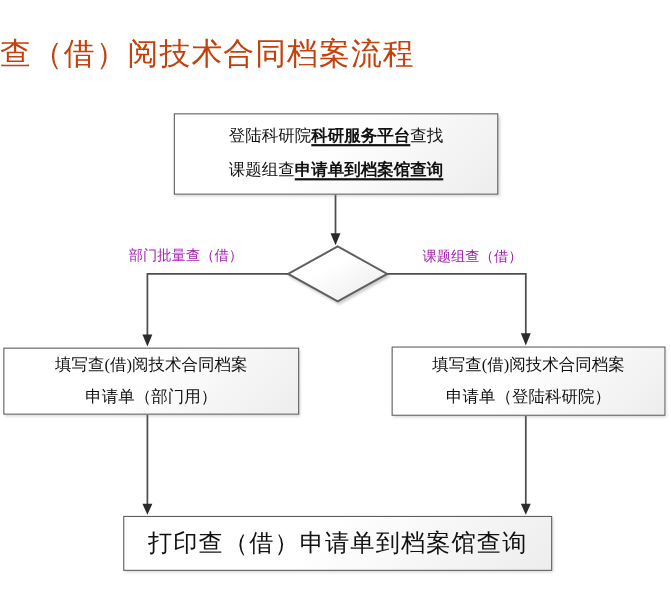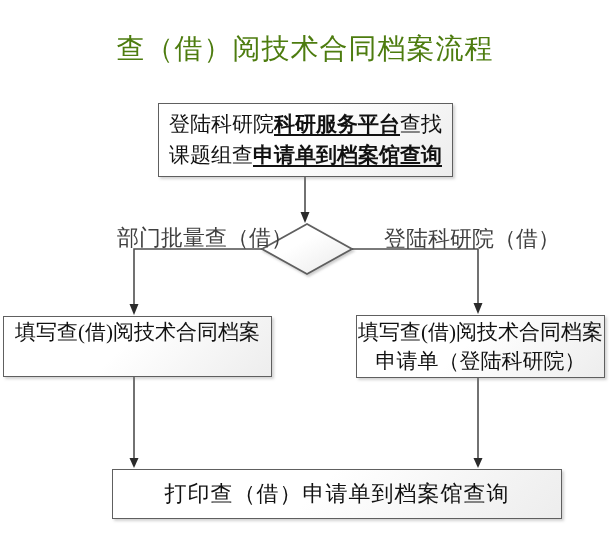--- a/index.html
+++ b/index.html
@@ -28,10 +28,9 @@
     left: 0;
     right: 0;
     top: 30px;
-    text-align: center;
     font-size: 28px;
     letter-spacing: 1px;
-    color: #4d7c0f;
+    color: #c2410c;
     white-space: nowrap;
   }
   .node {

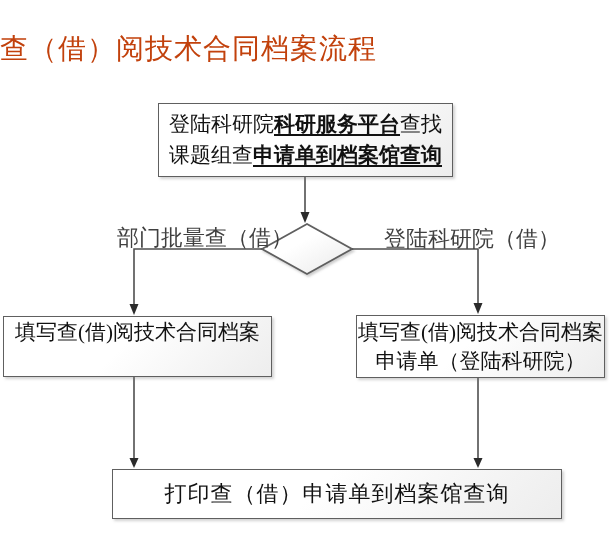--- a/index.html
+++ b/index.html
@@ -41,7 +41,7 @@
     box-shadow: 1.5px 2px 2.5px rgba(130,130,130,0.35);
     text-align: center;
     line-height: 30px;
-    font-size: 21px;
+    font-size: 15px;
     color: #111111;
   }
   .node-top {

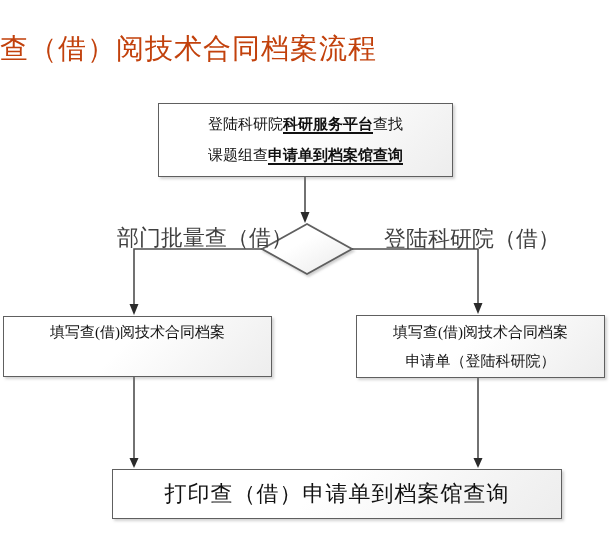--- a/index.html
+++ b/index.html
@@ -85,8 +85,8 @@
   }
   .branch-label {
     position: absolute;
-    font-size: 22px;
-    color: #404040;
+    font-size: 13px;
+    color: #a21caf;
     white-space: nowrap;
   }
   .branch-label-left {

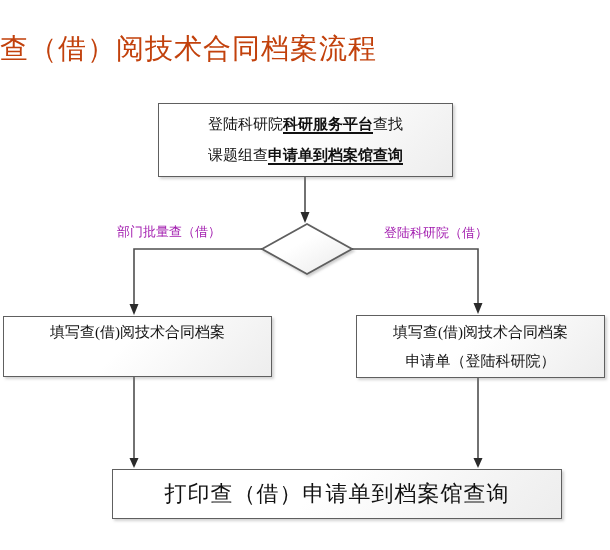--- a/index.html
+++ b/index.html
@@ -154,7 +154,7 @@
   </div>
 
   <div class="branch-label branch-label-left">部门批量查（借）</div>
-  <div class="branch-label branch-label-right">登陆科研院（借）</div>
+  <div class="branch-label branch-label-right">课题组查（借）</div>
 
   <div class="node node-left">
     <div>填写查(借)阅技术合同档案</div>

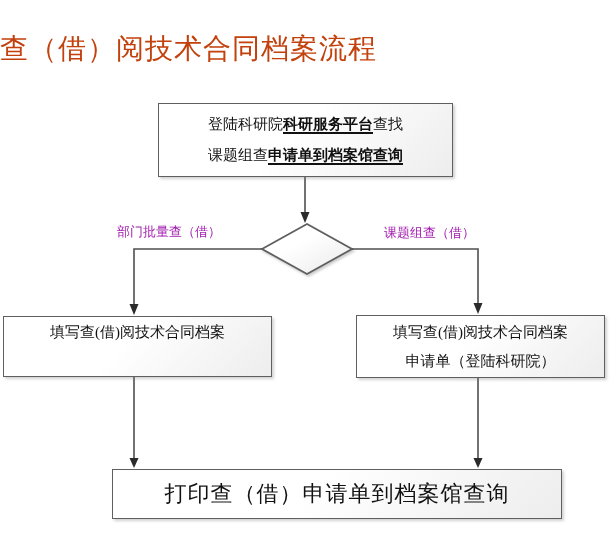--- a/index.html
+++ b/index.html
@@ -158,6 +158,7 @@
 
   <div class="node node-left">
     <div>填写查(借)阅技术合同档案</div>
+    <div>申请单（部门用）</div>
   </div>
 
   <div class="node node-right">

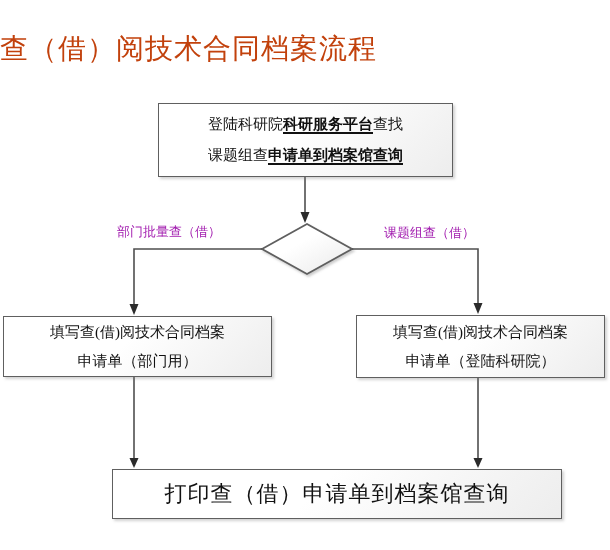--- a/index.html
+++ b/index.html
@@ -71,7 +71,7 @@
   .node-bottom {
     left: 112px;
     top: 469px;
-    width: 450px;
+    width: 390px;
     height: 50px;
     font-size: 22px;
     line-height: 47px;

